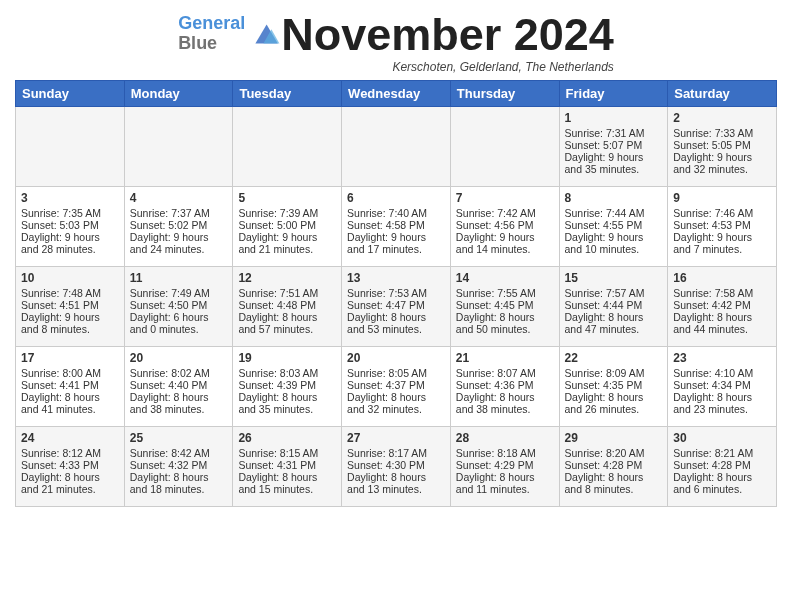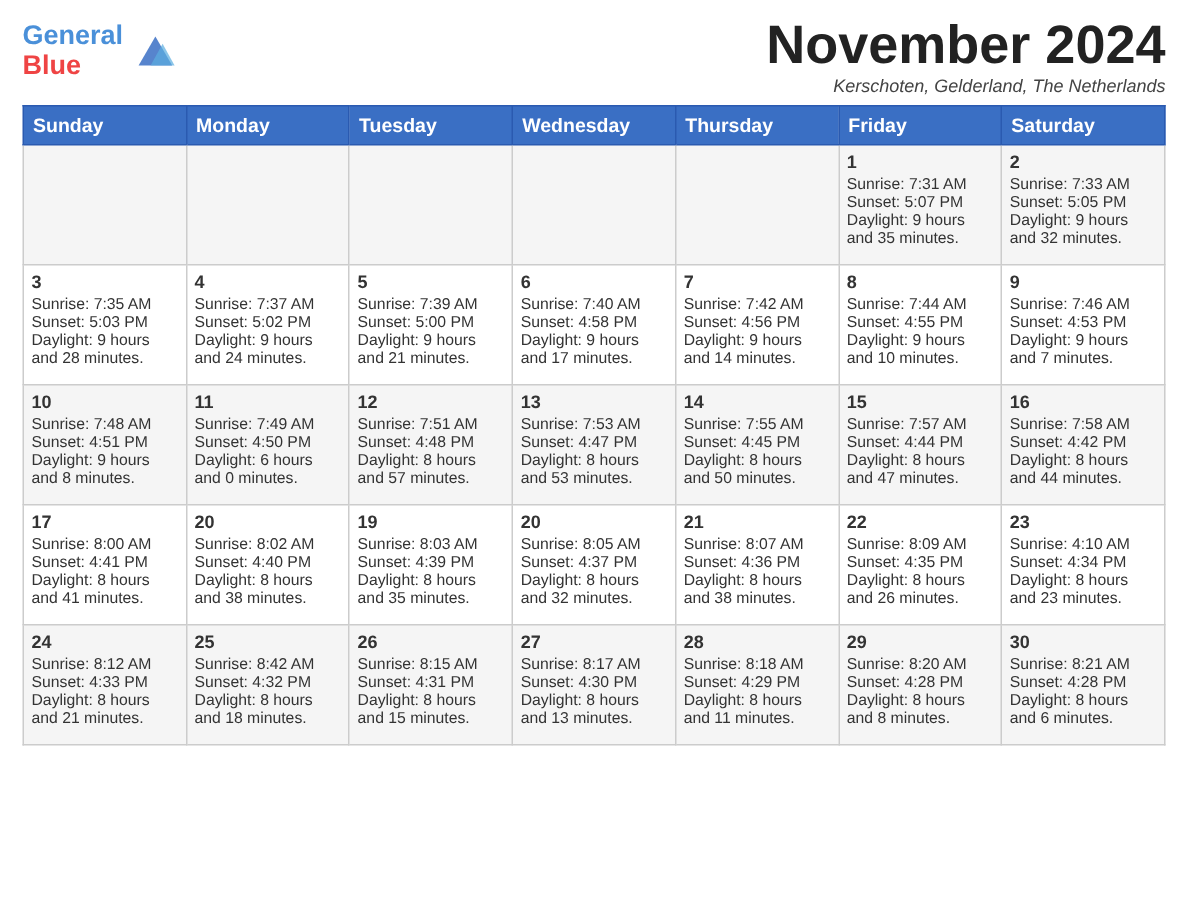--- a/index.html
+++ b/index.html
@@ -17,7 +17,7 @@
     .header-area {
       display: flex;
       align-items: flex-start;
-      justify-content: space-between;
+      justify-content: center;
       margin-bottom: 6px;
     }
     .logo {

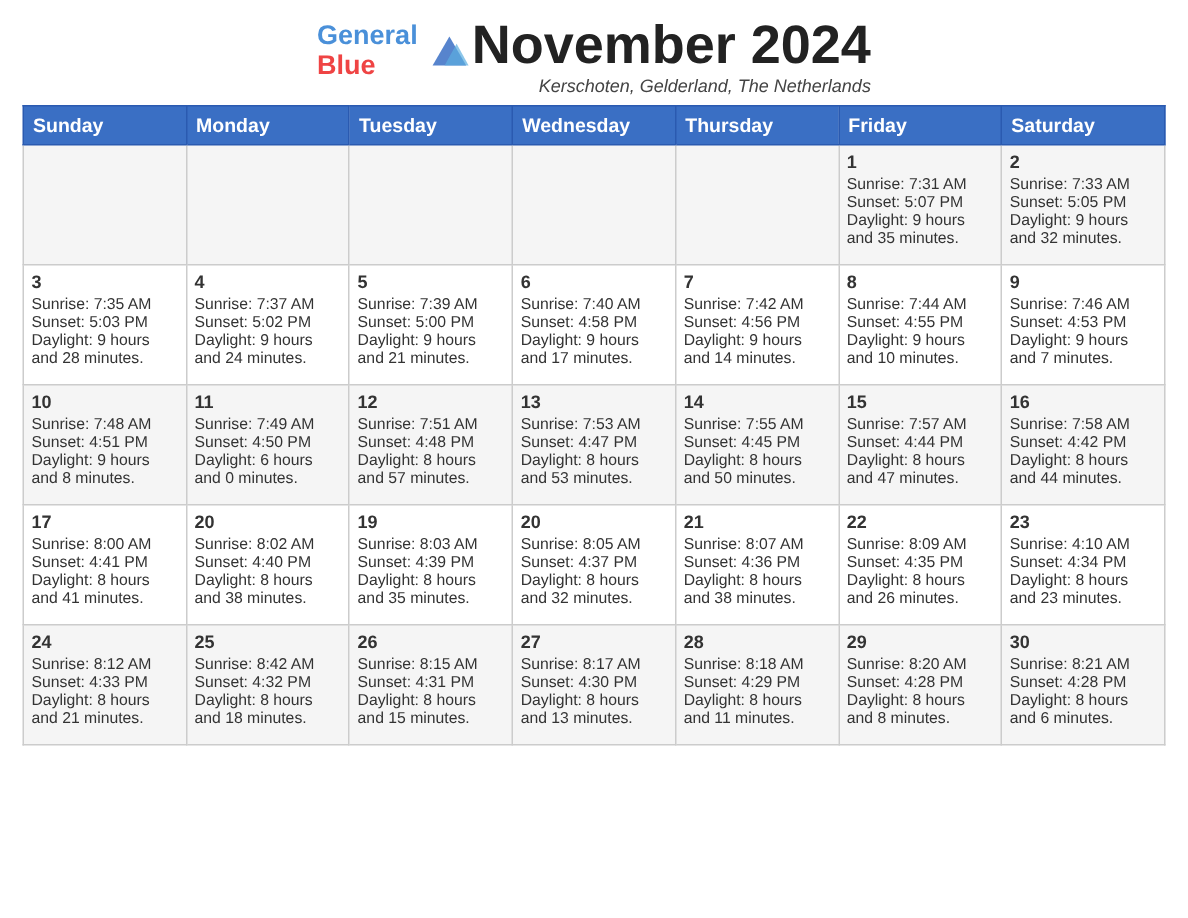--- a/index.html
+++ b/index.html
@@ -102,7 +102,7 @@
         <div style="display:flex;align-items:center;">
           <span class="logo-text">
             <span>General</span><br>
-            <span style="color:#ef4444;">Blue</span>
+            <span style="color:#737373;">Blue</span>
           </span>
           <svg class="logo-icon" viewBox="0 0 40 40" xmlns="http://www.w3.org/2000/svg">
             <polygon points="8,32 22,8 36,32" fill="#3a6fc4" opacity="0.85"></polygon>

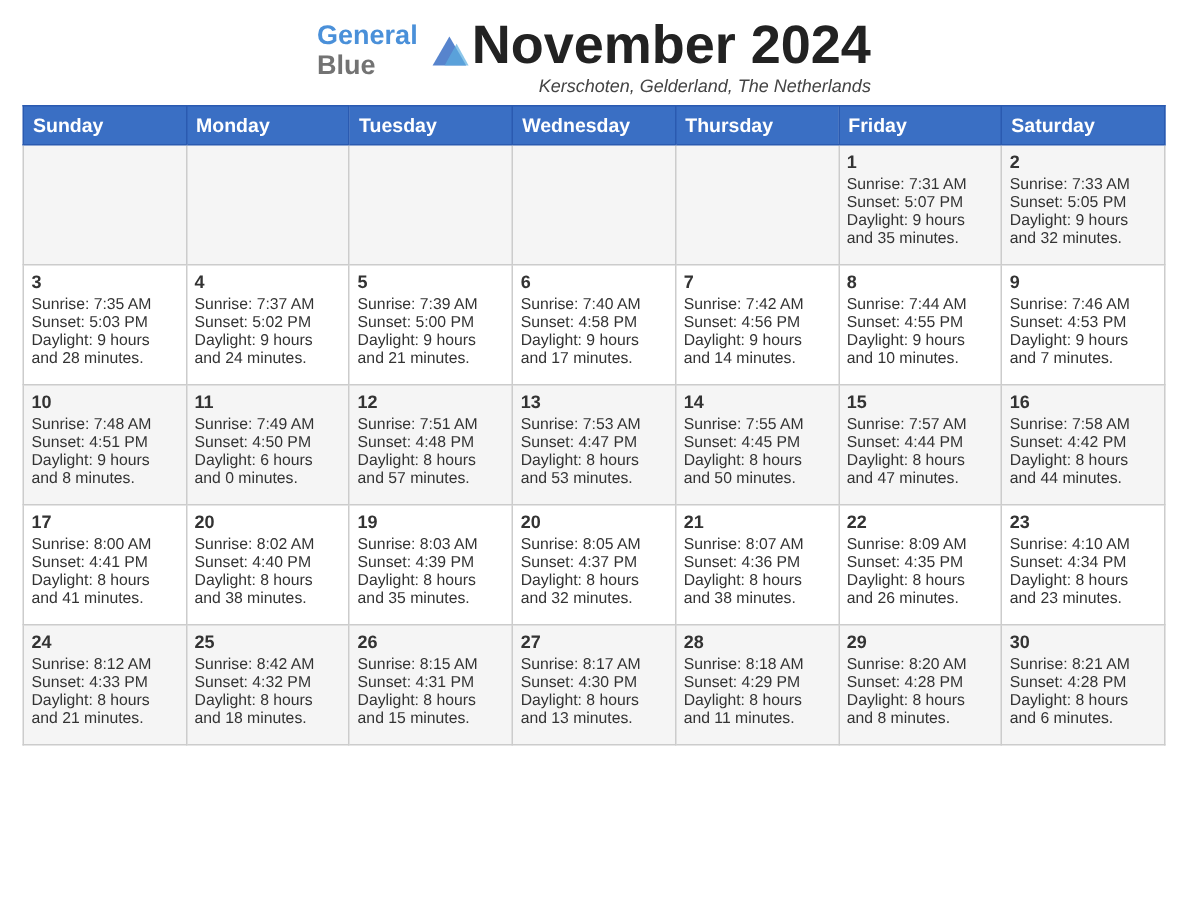--- a/index.html
+++ b/index.html
@@ -43,7 +43,7 @@
       text-align: right;
     }
     .month-title {
-      font-size: 36px;
+      font-size: 45px;
       font-weight: bold;
       color: #222;
       line-height: 1.1;

